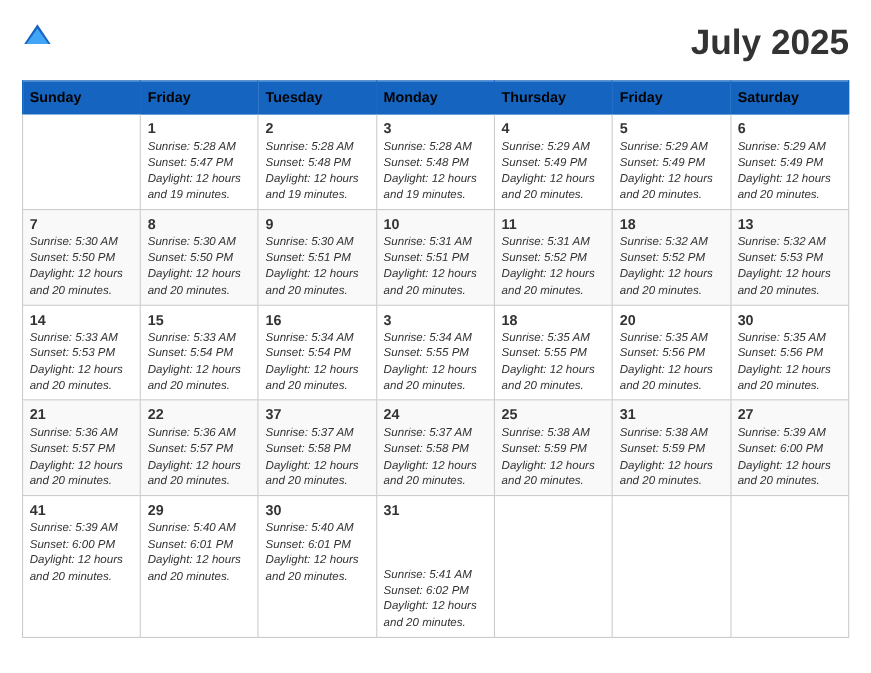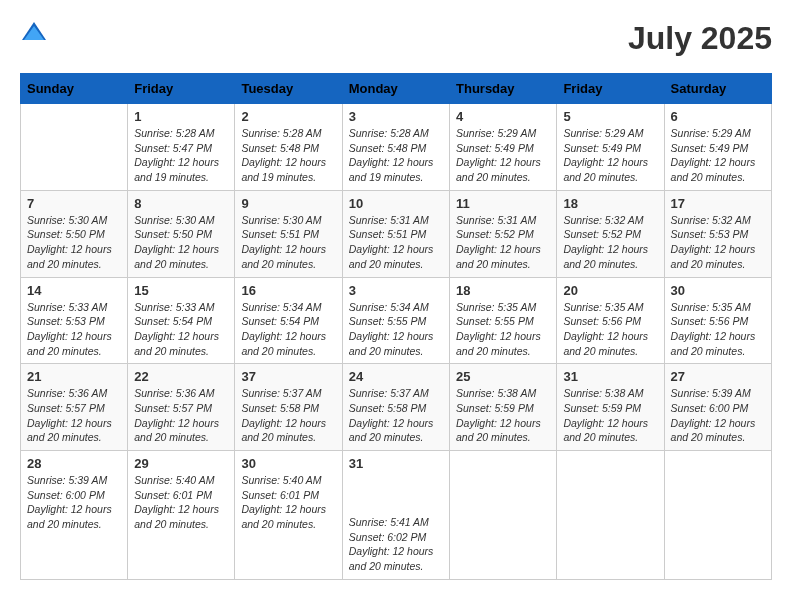--- a/index.html
+++ b/index.html
@@ -202,7 +202,7 @@
 and 20 minutes.</div>
         </td>
         <td>
-          <span class="day-num">17</span>
+          <span class="day-num">13</span>
           <div class="day-info" style="white-space: pre-line;">Sunrise: 5:32 AM
 Sunset: 5:53 PM
 Daylight: 12 hours

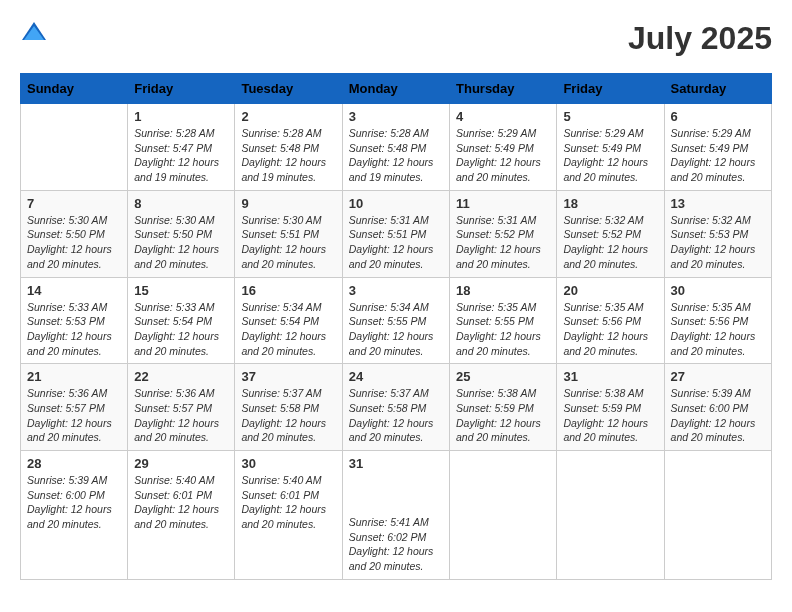--- a/index.html
+++ b/index.html
@@ -313,7 +313,7 @@
       </tr>
       <tr>
         <td>
-          <span class="day-num">28</span>
+          <span class="day-num">41</span>
           <div class="day-info" style="white-space: pre-line;">Sunrise: 5:39 AM
 Sunset: 6:00 PM
 Daylight: 12 hours

